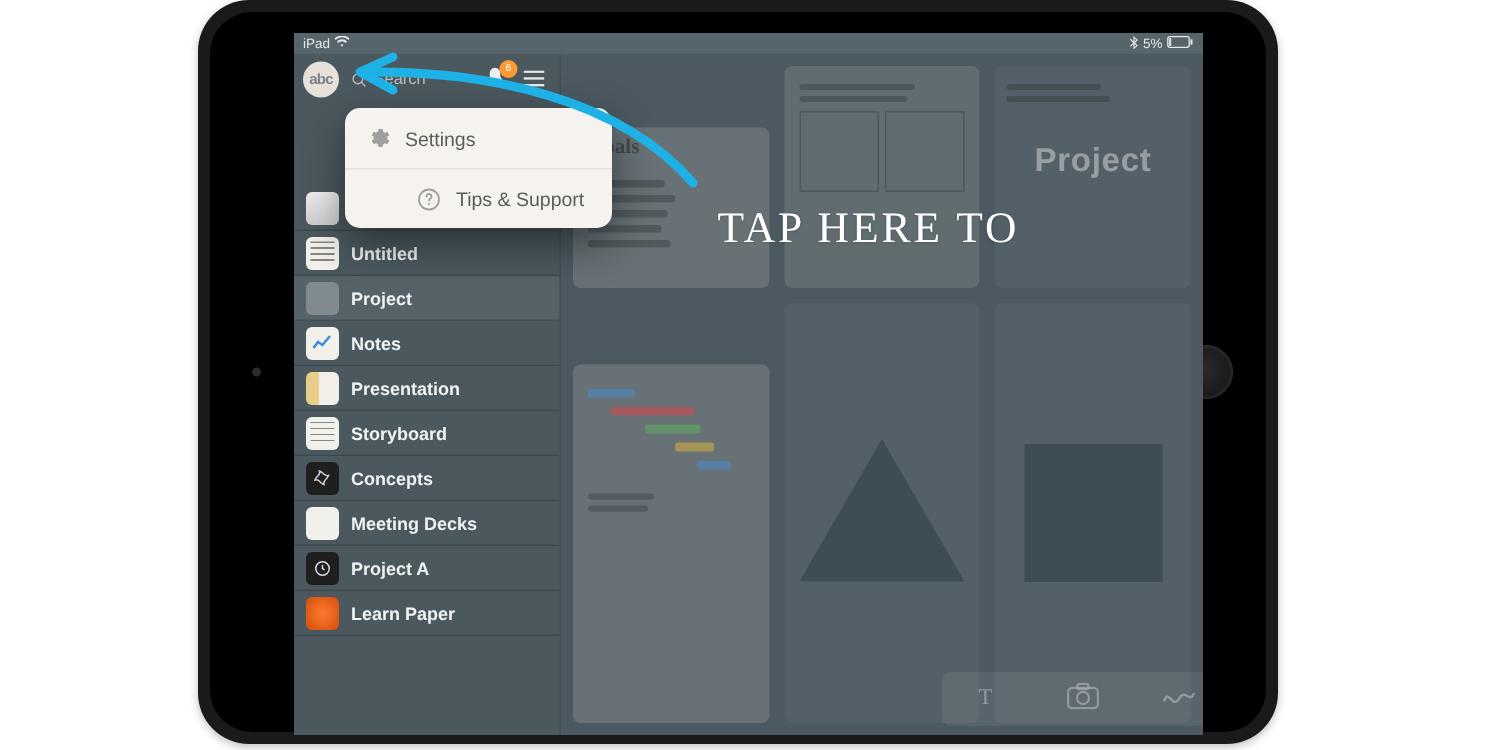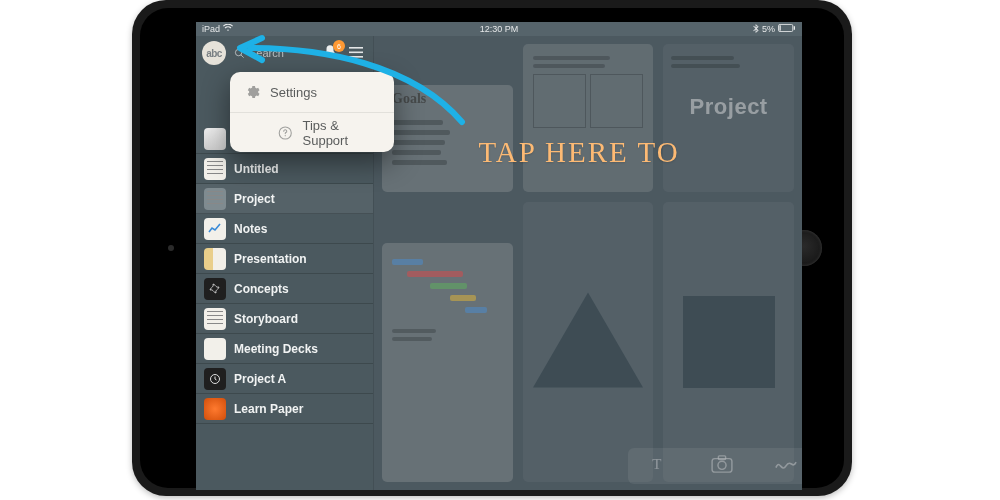--- a/index.html
+++ b/index.html
@@ -253,7 +253,6 @@
               </svg>
           </span>
         </div>
-        <div class="center">12:30 PM</div>
         <div class="right" style="margin-left:auto">
           <span>
             <svg width="6" height="9" viewBox="0 0 8 12">

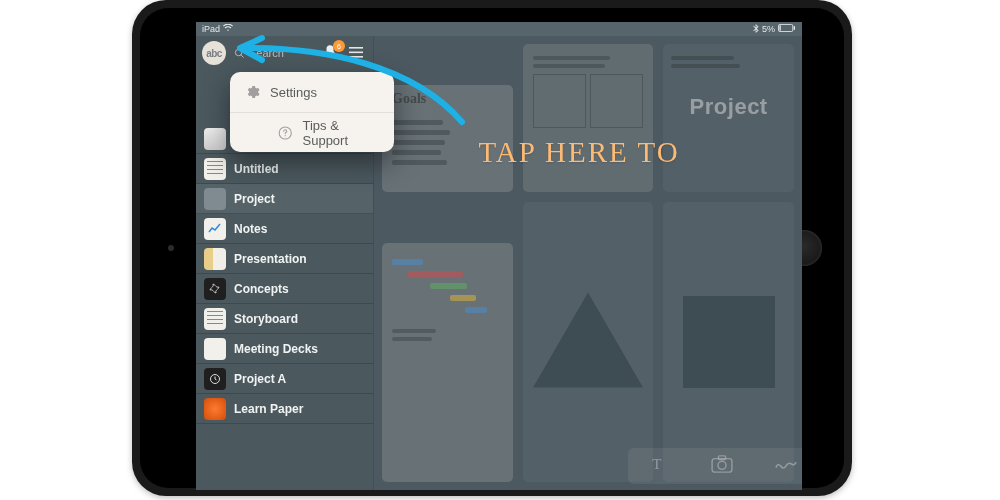--- a/index.html
+++ b/index.html
@@ -142,7 +142,7 @@
   .popover {
     position: absolute;
     left: 34px; top: 36px;
-    width: 164px;
+    width: 178px;
     background: #f6f3ee;
     border-radius: 10px;
     box-shadow: 0 10px 28px rgba(0,0,0,0.45);

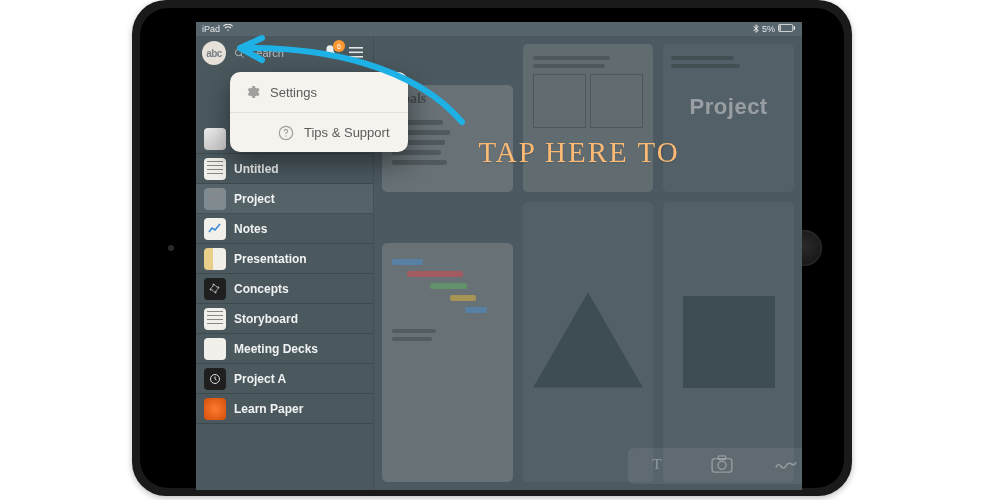--- a/index.html
+++ b/index.html
@@ -223,7 +223,7 @@
     left: 196px; top: 24px; right: 36px;
   }
   .annotation-text {
-    color: #fdba74;
+    color: #ffffff;
     font-family: "Comic Sans MS", "Marker Felt", "Segoe Script", cursive;
     font-size: 29px;
     line-height: 1.55;

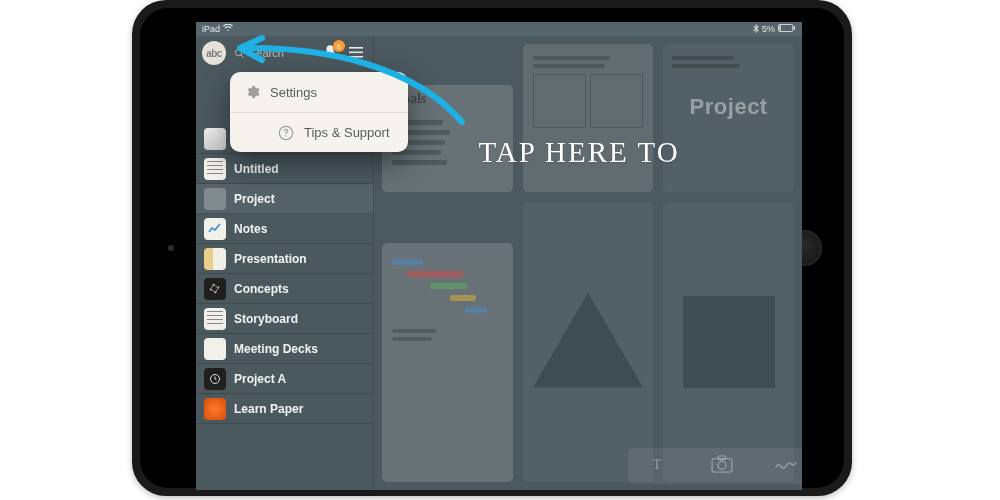--- a/index.html
+++ b/index.html
@@ -340,16 +340,16 @@
                 <span>Presentation</span>
               </div>
             <div class="list-item">
+                <div class="thumb lines"></div>
+                <span>Storyboard</span>
+              </div>
+            <div class="list-item">
                 <div class="thumb dark">
                   <svg width="12" height="12" viewBox="0 0 12 12">
                     <path d="M4 1c3 1 3 4 6 3-1 3-4 3-3 6-3-1-3-4-6-3 1-3 4-3 3-6Z" fill="none" stroke="#ccc"></path>
                   </svg>
                 </div>
                 <span>Concepts</span>
-              </div>
-            <div class="list-item">
-                <div class="thumb lines"></div>
-                <span>Storyboard</span>
               </div>
             <div class="list-item">
                 <div class="thumb"></div>

